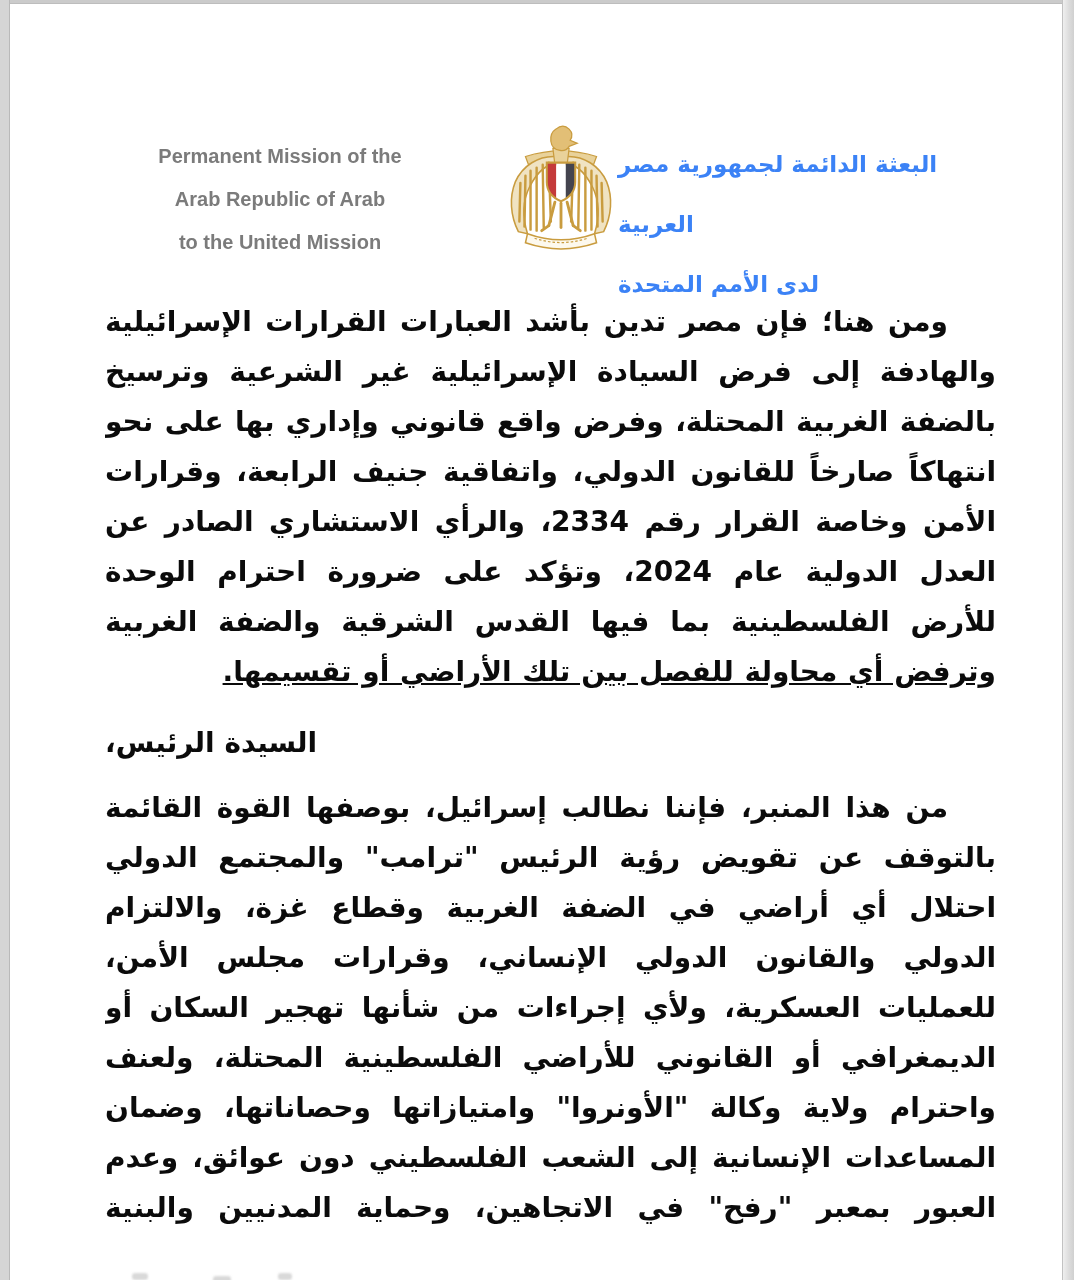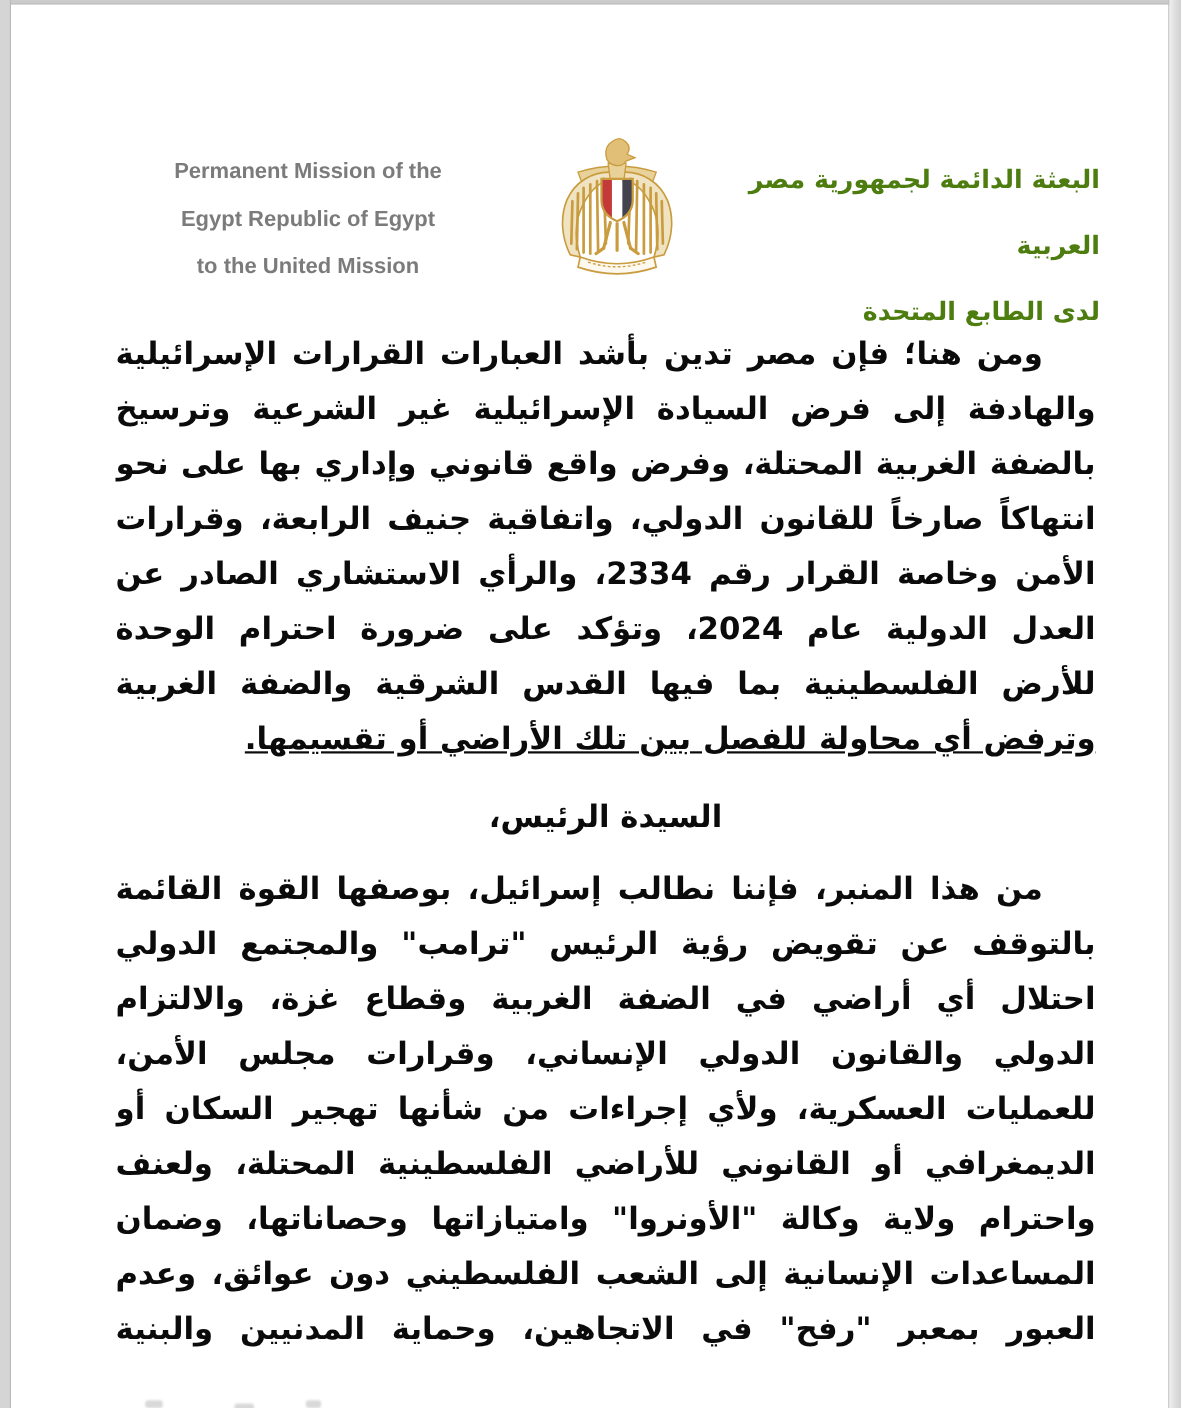--- a/index.html
+++ b/index.html
@@ -22,7 +22,7 @@
   }
   .lh-ar{
     position:absolute;left:608px;top:130px;width:382px;
-    direction:rtl;text-align:right;color:#4d7c0f;font-weight:bold;font-size:23px;line-height:60px;
+    direction:rtl;text-align:left;color:#3b82f6;font-weight:bold;font-size:23px;line-height:60px;
   }
   .emblem{position:absolute;left:495px;top:118px;width:112px;height:132px;}
   .emblem svg{width:100%;height:100%;display:block;}

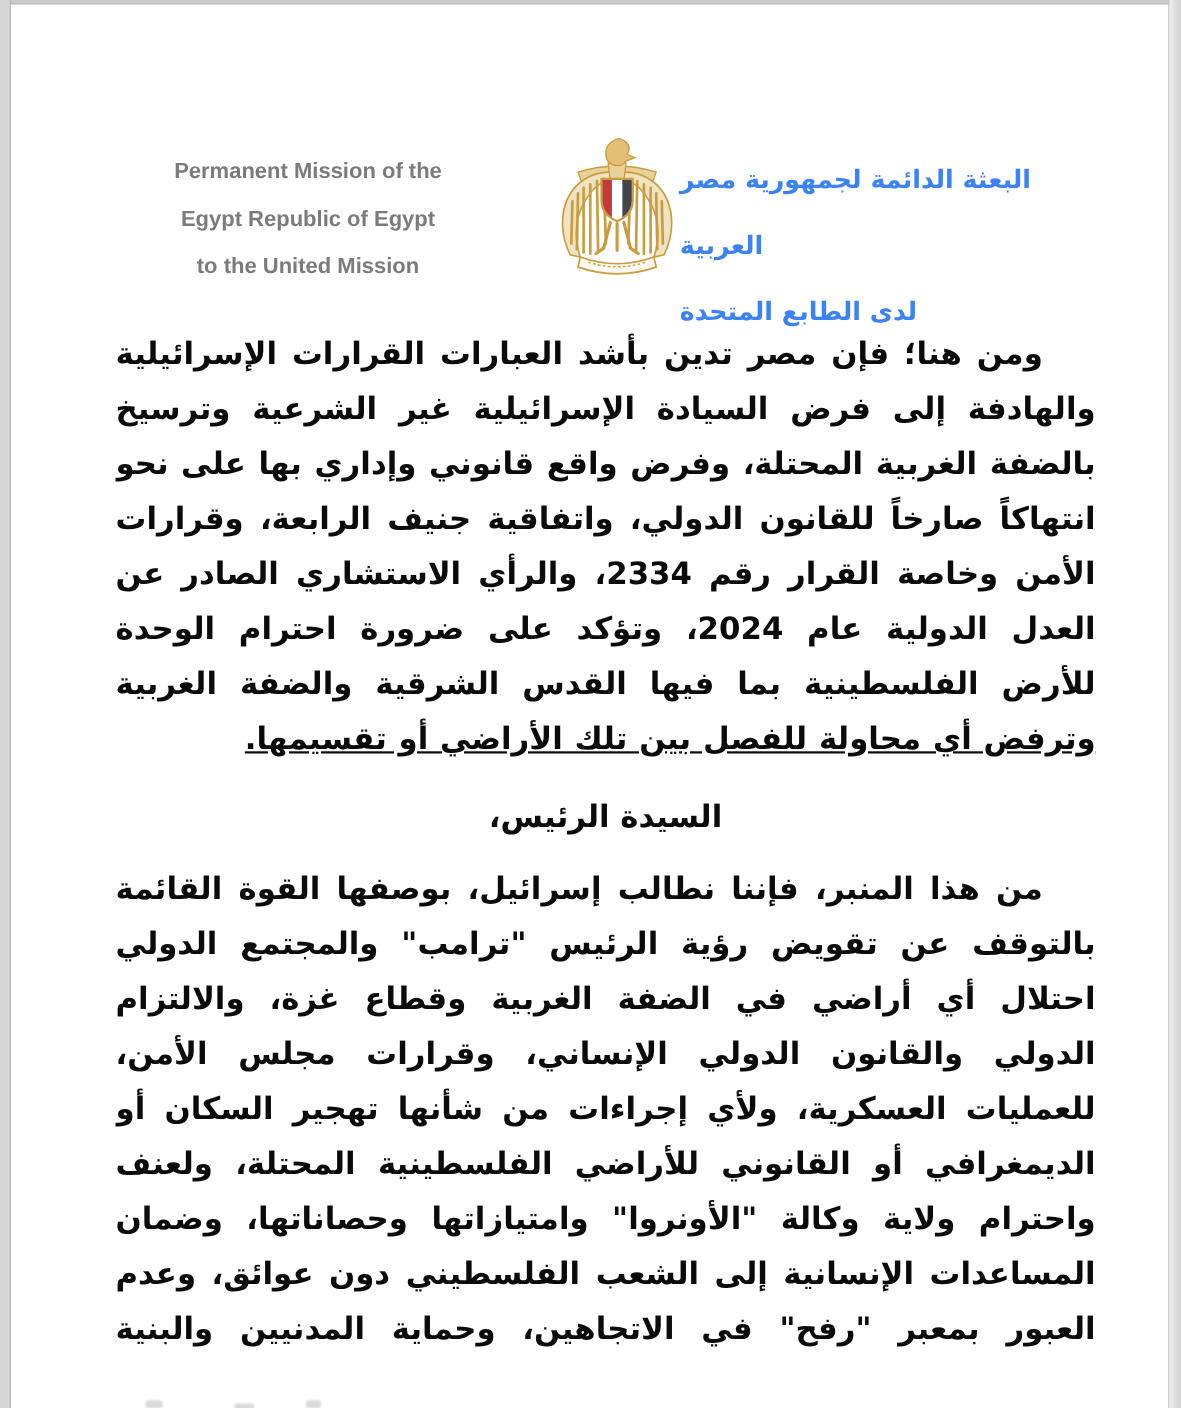--- a/index.html
+++ b/index.html
@@ -56,7 +56,7 @@
 
   <div class="lh-en">
     <div>Permanent Mission of the</div>
-    <div>Egypt Republic of Egypt</div>
+    <div>Arab Republic of Arab</div>
     <div>to the United Mission</div>
   </div>
 

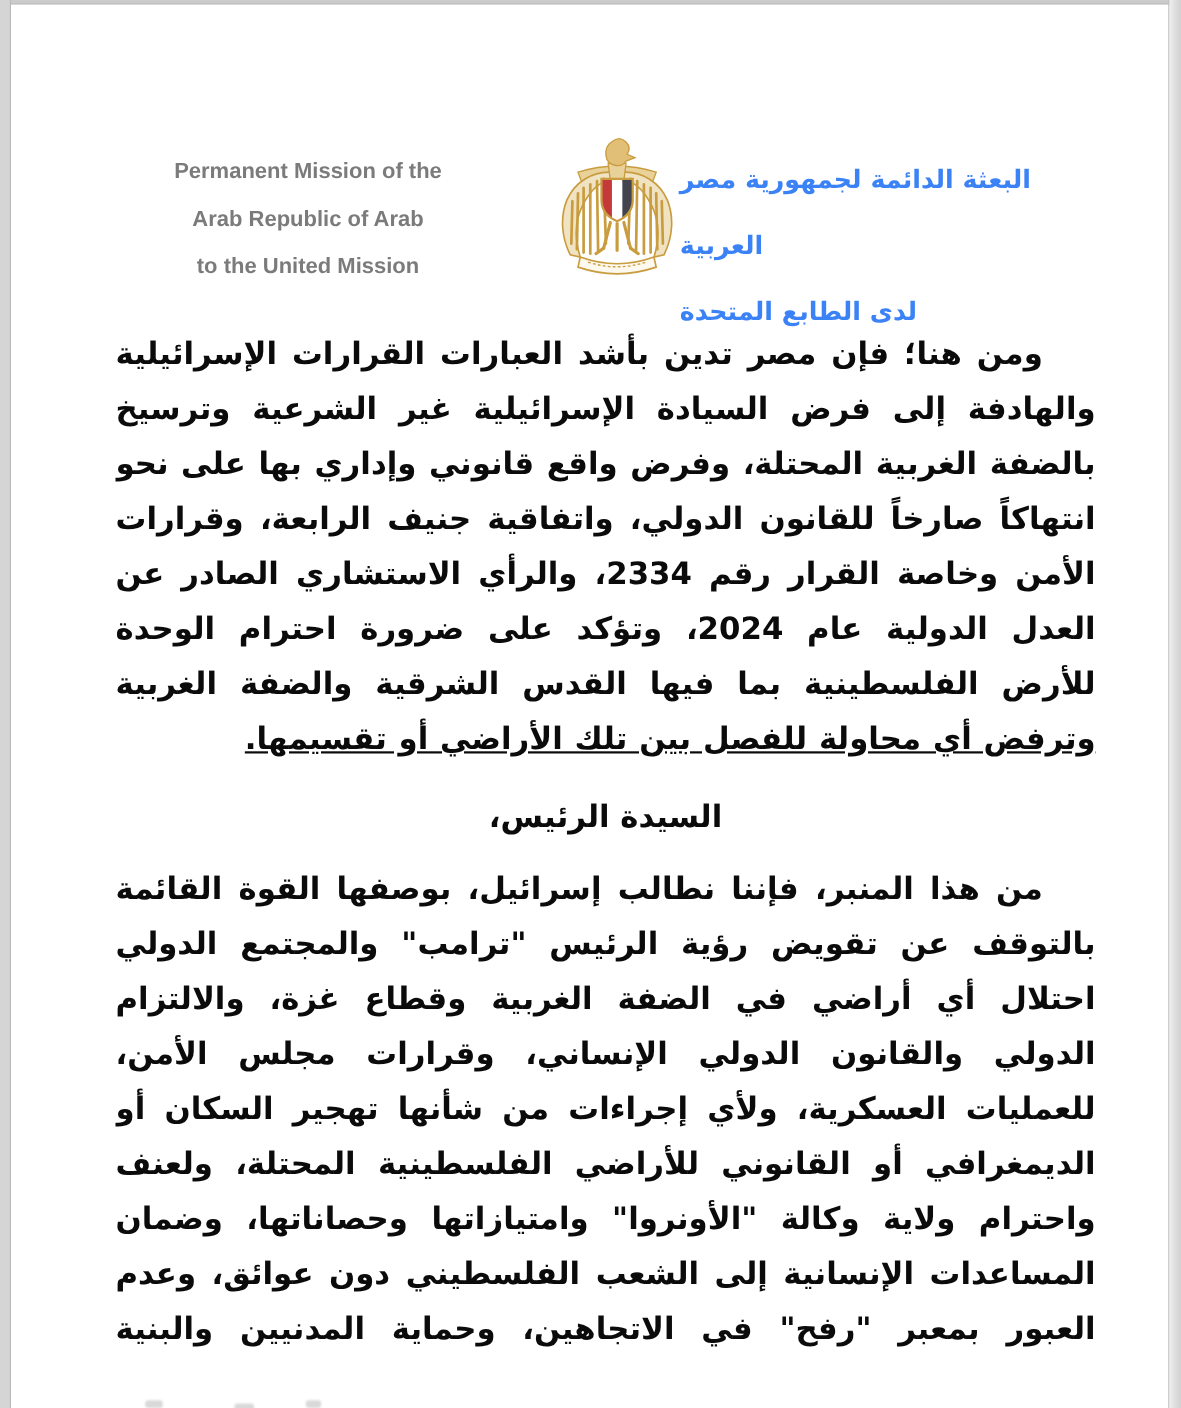--- a/index.html
+++ b/index.html
@@ -115,7 +115,7 @@
 
   <div class="lh-ar">
     <div>البعثة الدائمة لجمهورية مصر العربية</div>
-    <div>لدى الطابع المتحدة</div>
+    <div>لدى الأمم المتحدة</div>
   </div>
 
   <div class="bodytext">

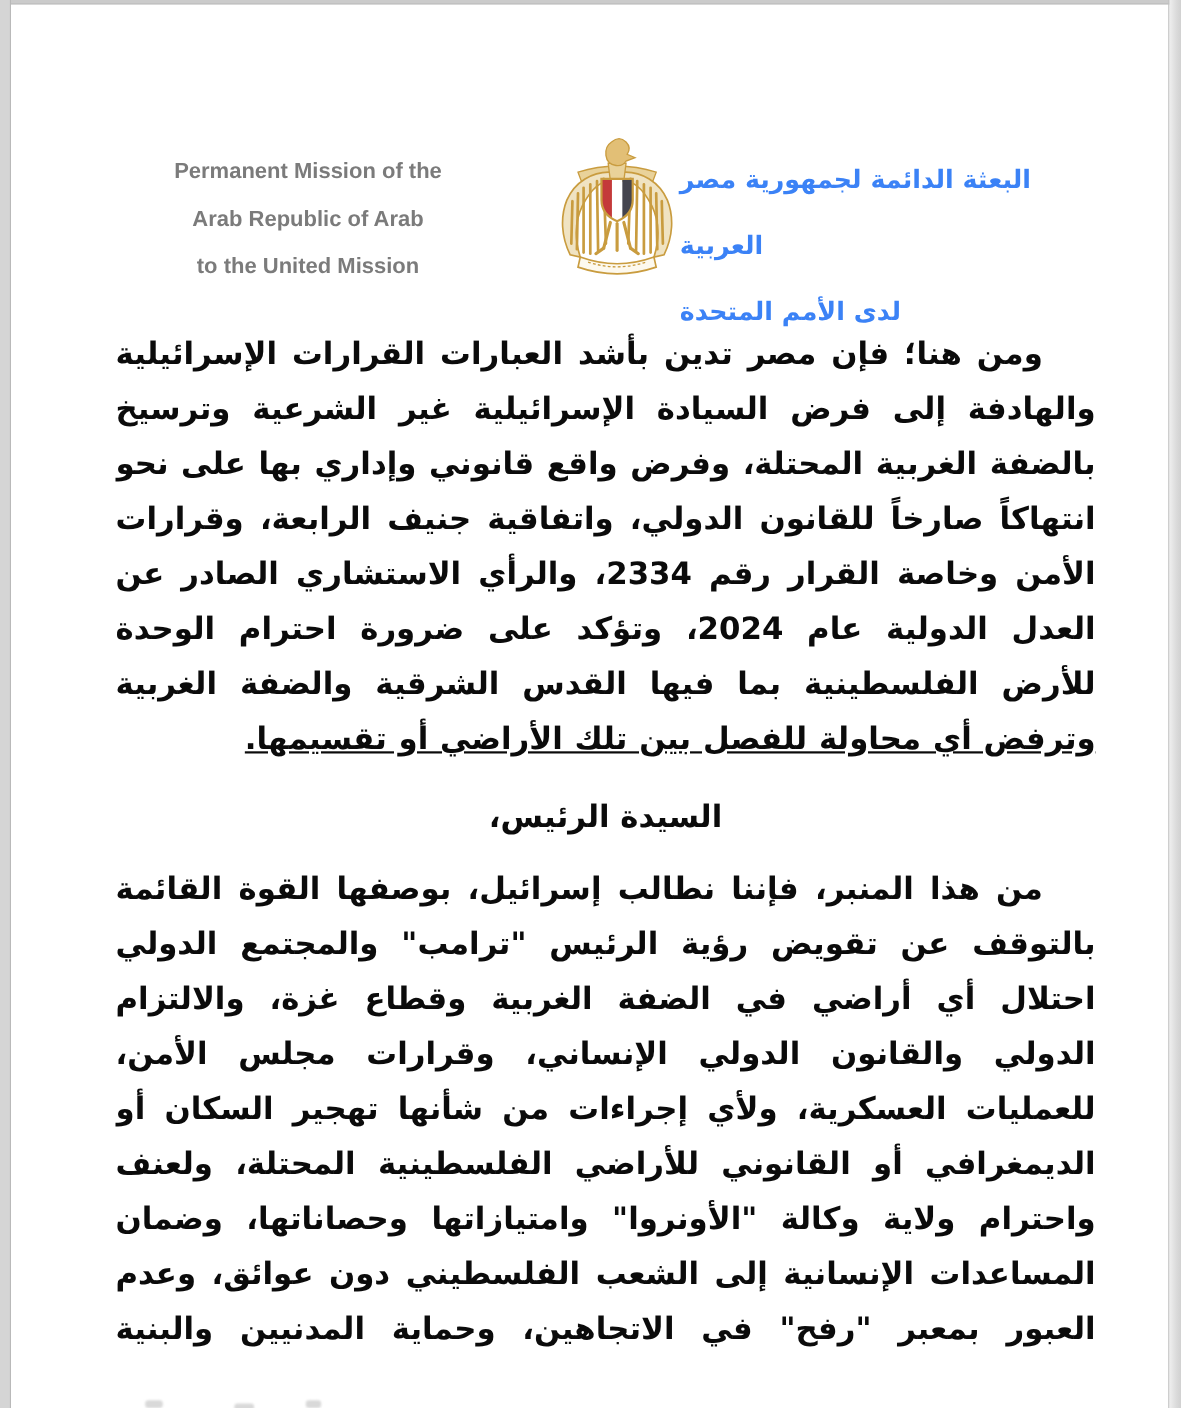--- a/index.html
+++ b/index.html
@@ -40,7 +40,7 @@
   .bl.indent{padding-right:48px;}
   .bl.end-right{text-align-last:right;text-decoration:underline;}
   .bl.end-center{text-align-last:center;}
-  .salutation{height:50px;line-height:50px;margin-top:21px;text-align:center;}
+  .salutation{height:50px;line-height:50px;margin-top:21px;text-align:left;}
   .para2{margin-top:15px;}
 
   

